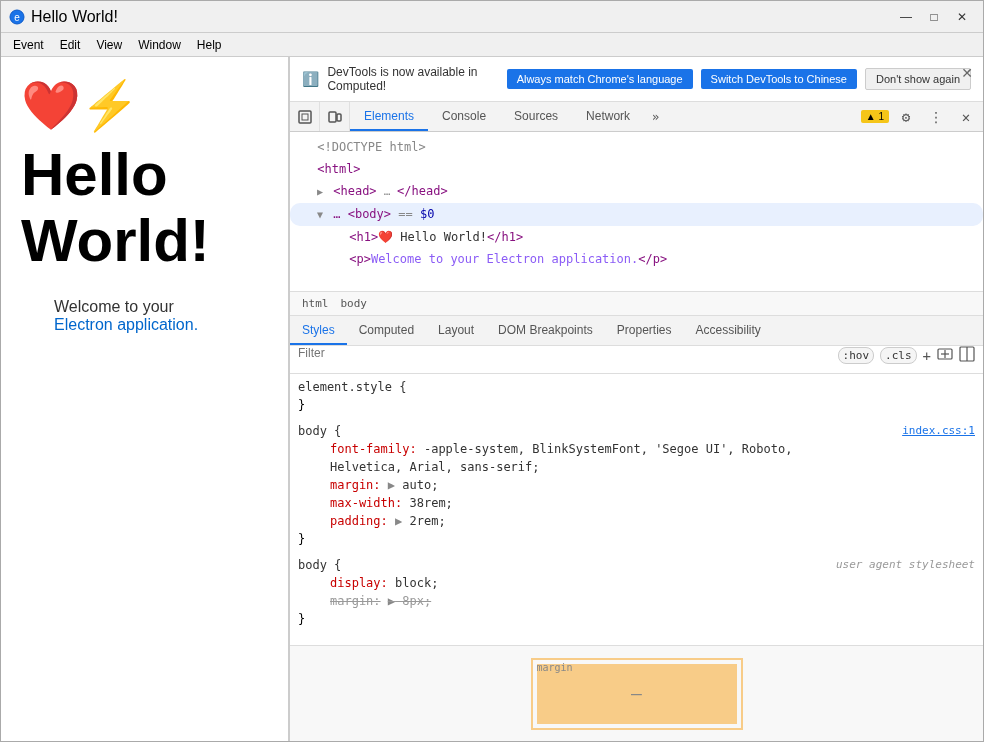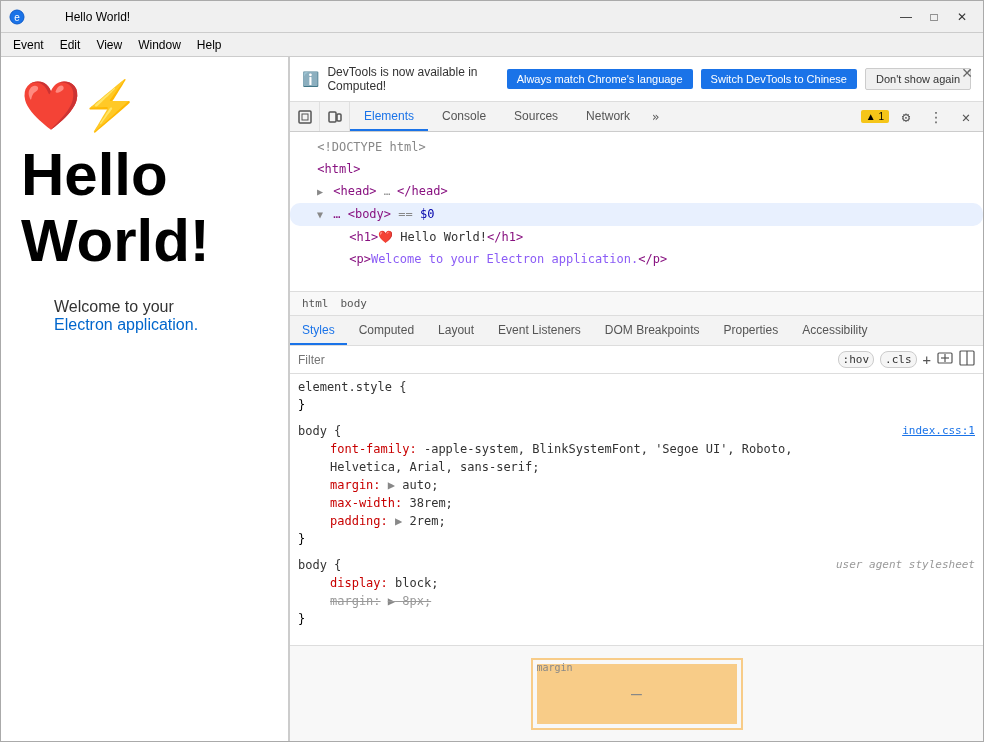--- a/index.html
+++ b/index.html
@@ -9,7 +9,7 @@
     .window { width: 984px; height: 742px; background: #fff; border: 1px solid #aaa; display: flex; flex-direction: column; }
     .title-bar { height: 32px; background: #f0f0f0; display: flex; align-items: center; padding: 0 8px; border-bottom: 1px solid #ccc; }
     .title-bar-icon { width: 16px; height: 16px; margin-right: 6px; }
-    .title-bar-title { font-size: 12px; color: #000; flex: 1; margin-left: 34px; }
+    .title-bar-title { font-size: 16px; color: #000; flex: 1; }
     .title-bar-controls { display: flex; gap: 2px; }
     .title-btn { width: 26px; height: 26px; background: none; border: none; cursor: pointer; font-size: 12px; display: flex; align-items: center; justify-content: center; color: #333; }
 

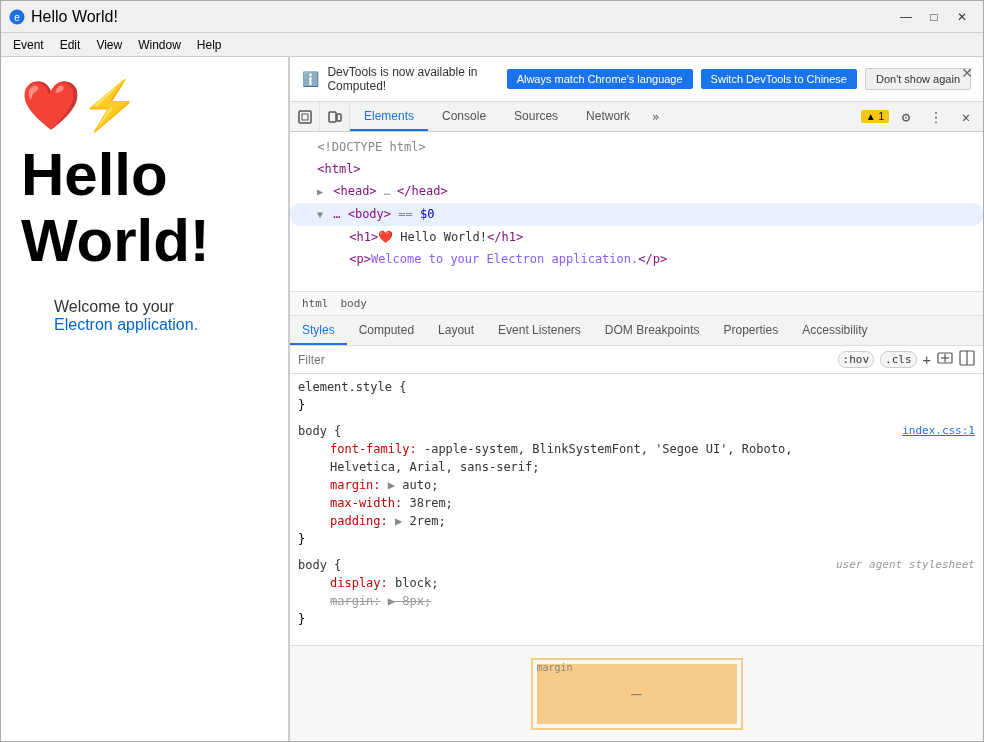--- a/index.html
+++ b/index.html
@@ -218,7 +218,6 @@
             <div class="styles-tab active">Styles</div>
             <div class="styles-tab">Computed</div>
             <div class="styles-tab">Layout</div>
-            <div class="styles-tab">Event Listeners</div>
             <div class="styles-tab">DOM Breakpoints</div>
             <div class="styles-tab">Properties</div>
             <div class="styles-tab">Accessibility</div>

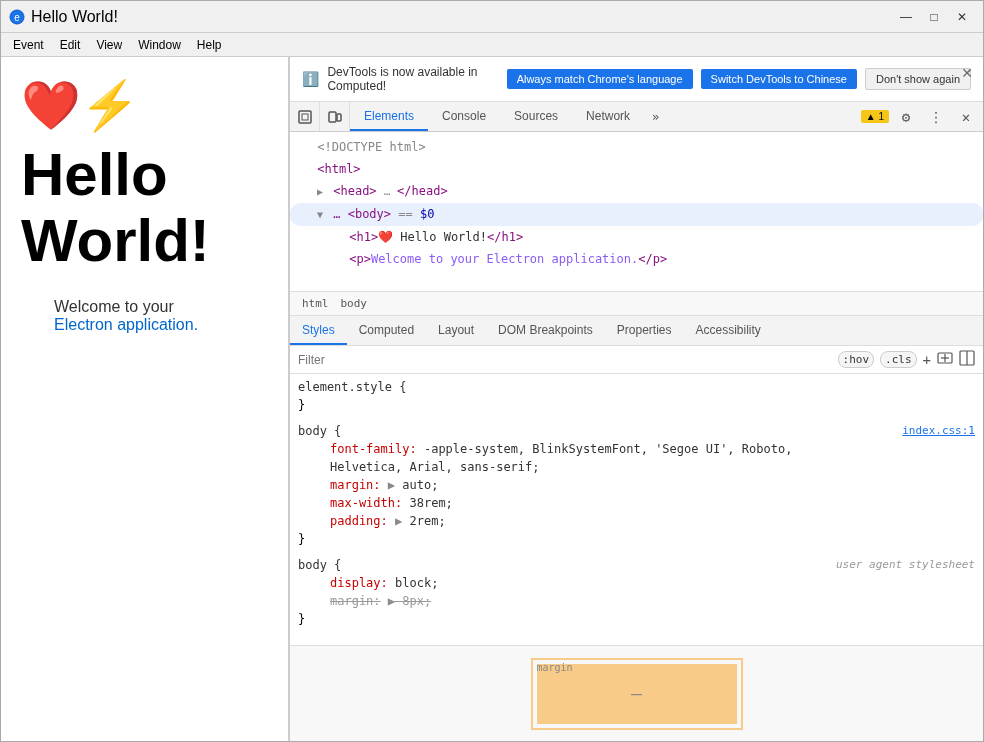--- a/index.html
+++ b/index.html
@@ -69,7 +69,7 @@
     .styles-tab { padding: 0 12px; font-size: 12px; color: #555; cursor: pointer; display: flex; align-items: center; border-bottom: 2px solid transparent; font-family: 'Segoe UI', Arial, sans-serif; }
     .styles-tab.active { color: #1a73e8; border-bottom: 2px solid #1a73e8; }
 
-    .styles-filter-bar { height: 28px; background: #fff; border-bottom: 1px solid #ddd; display: flex; align-items: center; padding: 0 8px; gap: 8px; }
+    .styles-filter-bar { height: 28px; background: #fff; border-bottom: 1px solid #ddd; display: flex; align-items: flex-start; padding: 0 8px; gap: 8px; }
     .filter-input { flex: 1; border: none; outline: none; font-size: 12px; font-family: 'Segoe UI', Arial, sans-serif; }
     .filter-actions { display: flex; gap: 6px; align-items: center; font-size: 11px; color: #555; }
     .filter-btn { padding: 1px 4px; border: 1px solid #ccc; border-radius: 8px; cursor: pointer; background: #f5f5f5; font-size: 11px; color: #333; font-family: monospace; }

